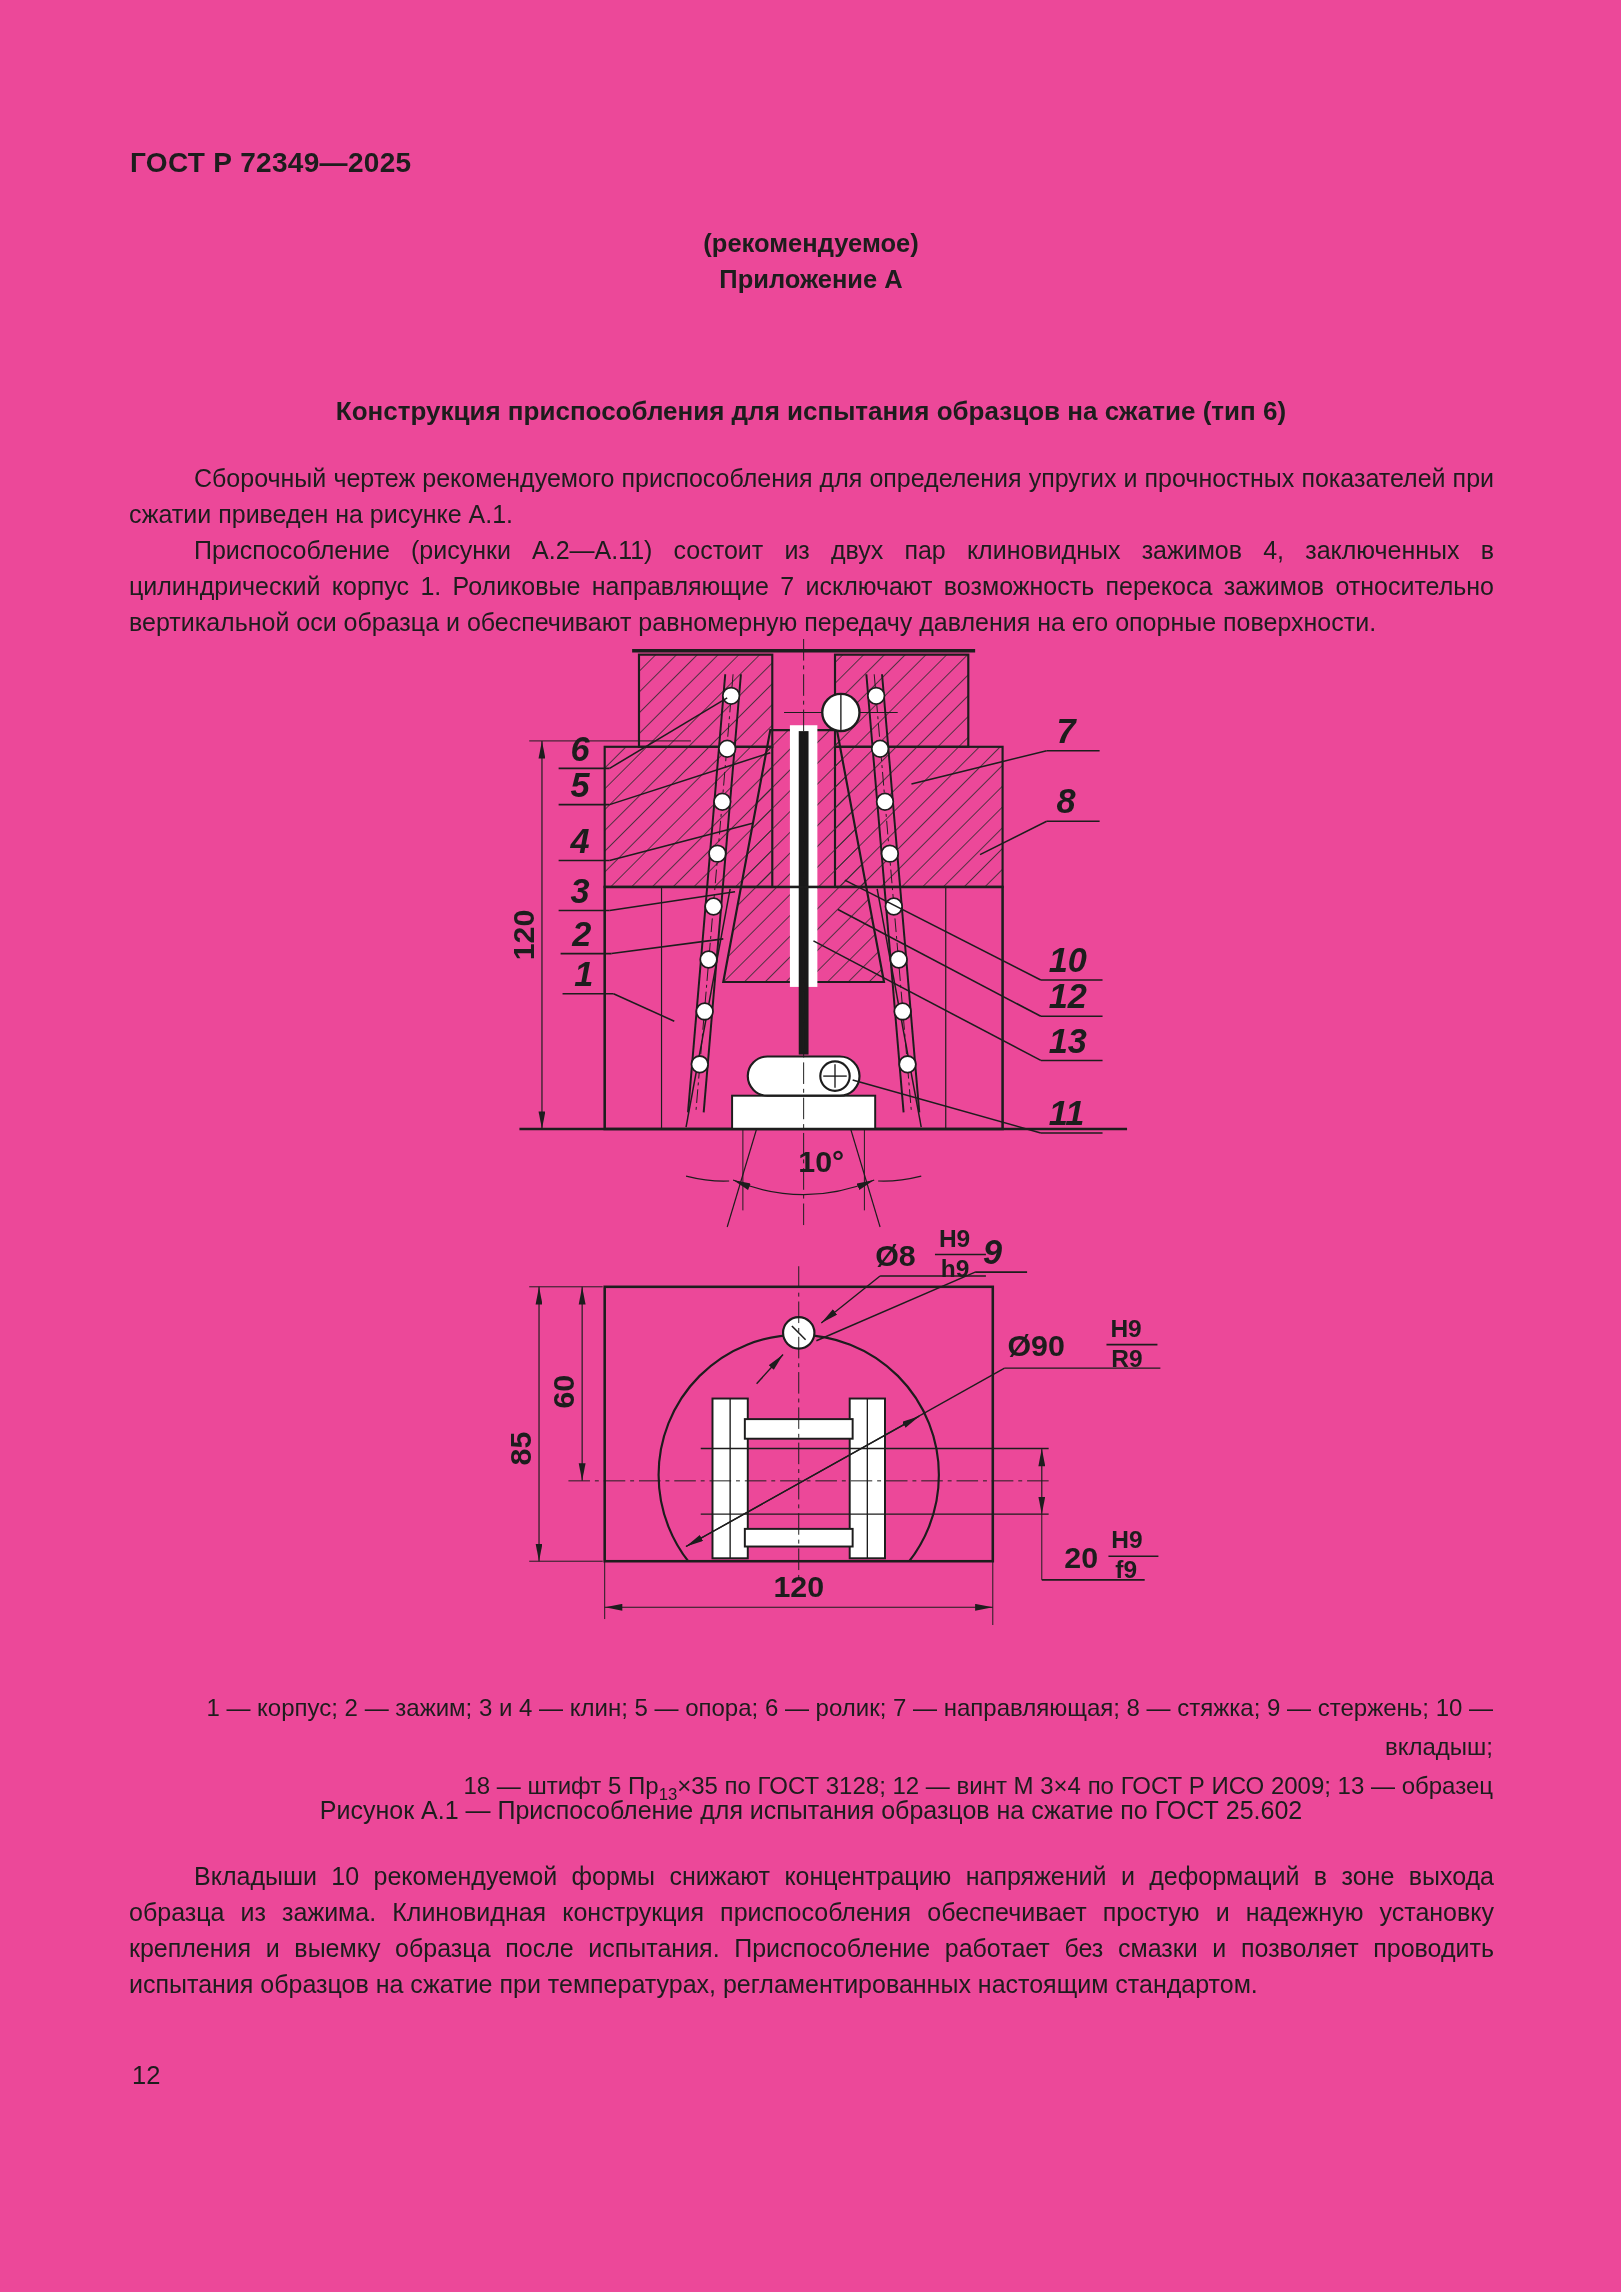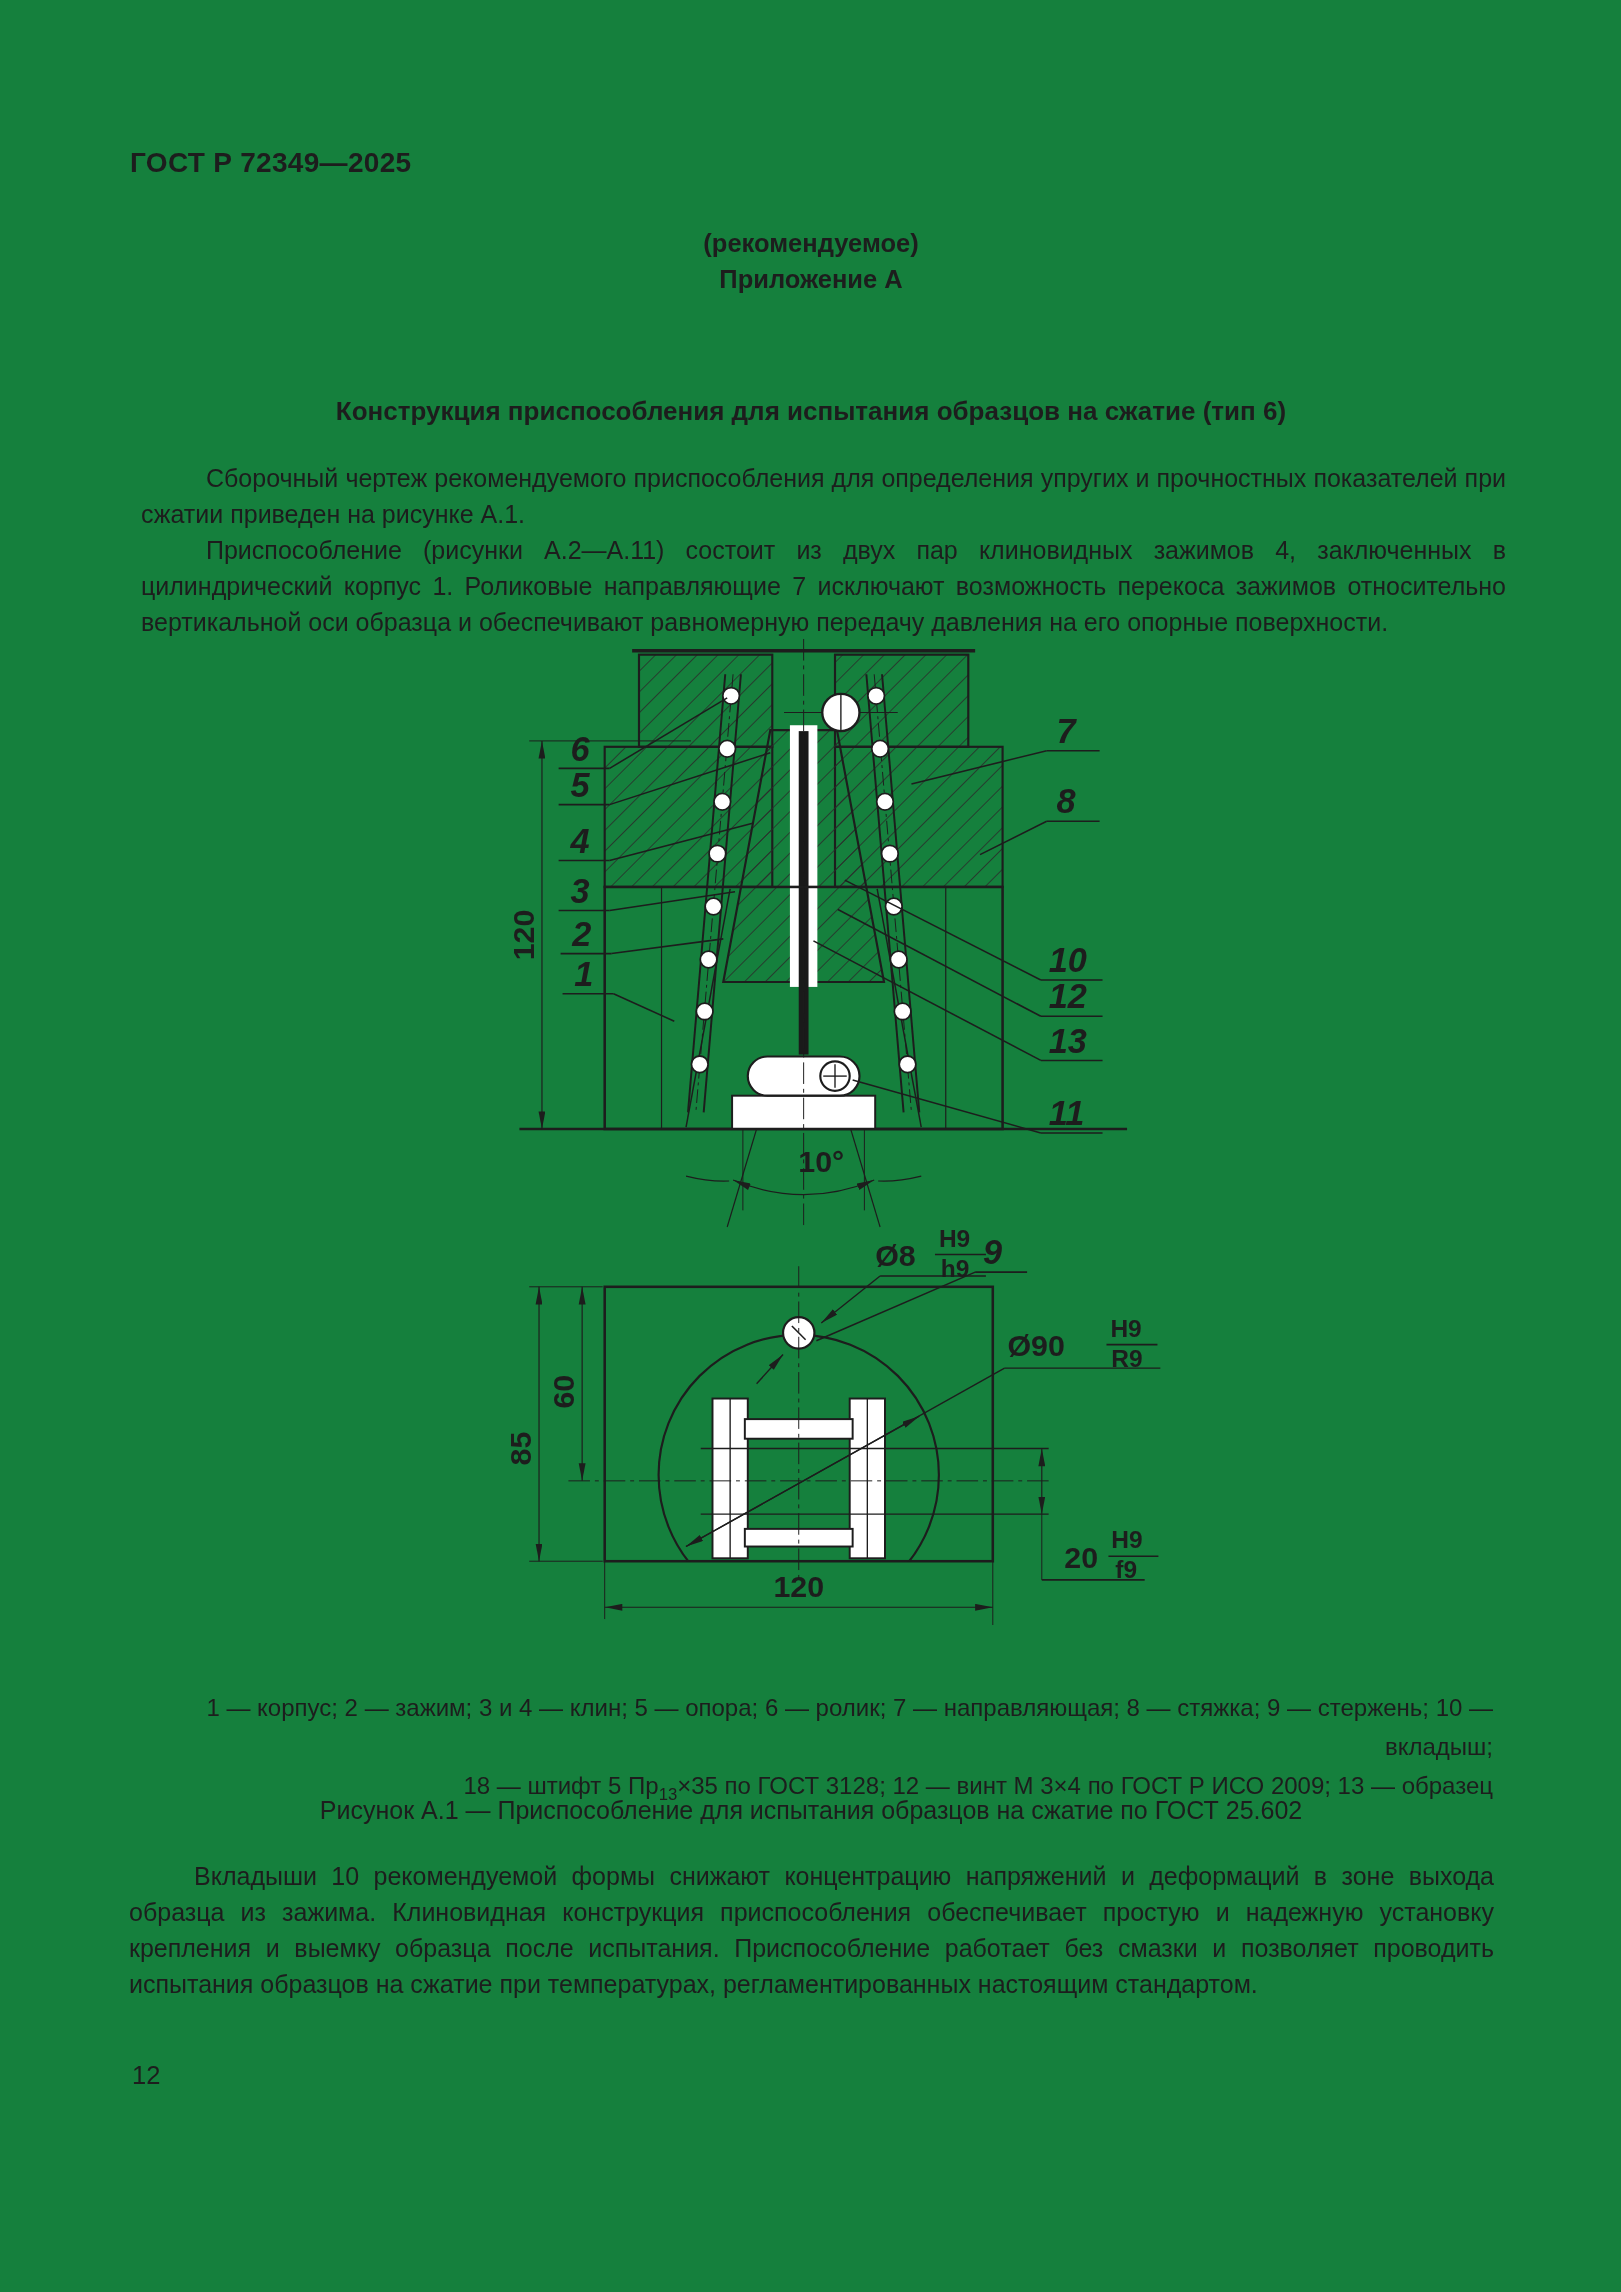--- a/index.html
+++ b/index.html
@@ -3,7 +3,7 @@
 <meta charset="utf-8">
 <style>
   html,body{margin:0;padding:0;background:#e8e8e8;}
-  .page{position:relative;width:1621px;height:2293px;background:#15803d;
+  .page{position:relative;width:1621px;height:2293px;background:#ec4899;
         font-family:"Liberation Sans",sans-serif;color:#1d1d1d;overflow:hidden;}
   .doc-header{position:absolute;left:130px;top:147px;font-size:28px;font-weight:bold;letter-spacing:0.3px;}
   .appendix{position:absolute;left:129px;top:225px;width:1364px;text-align:center;

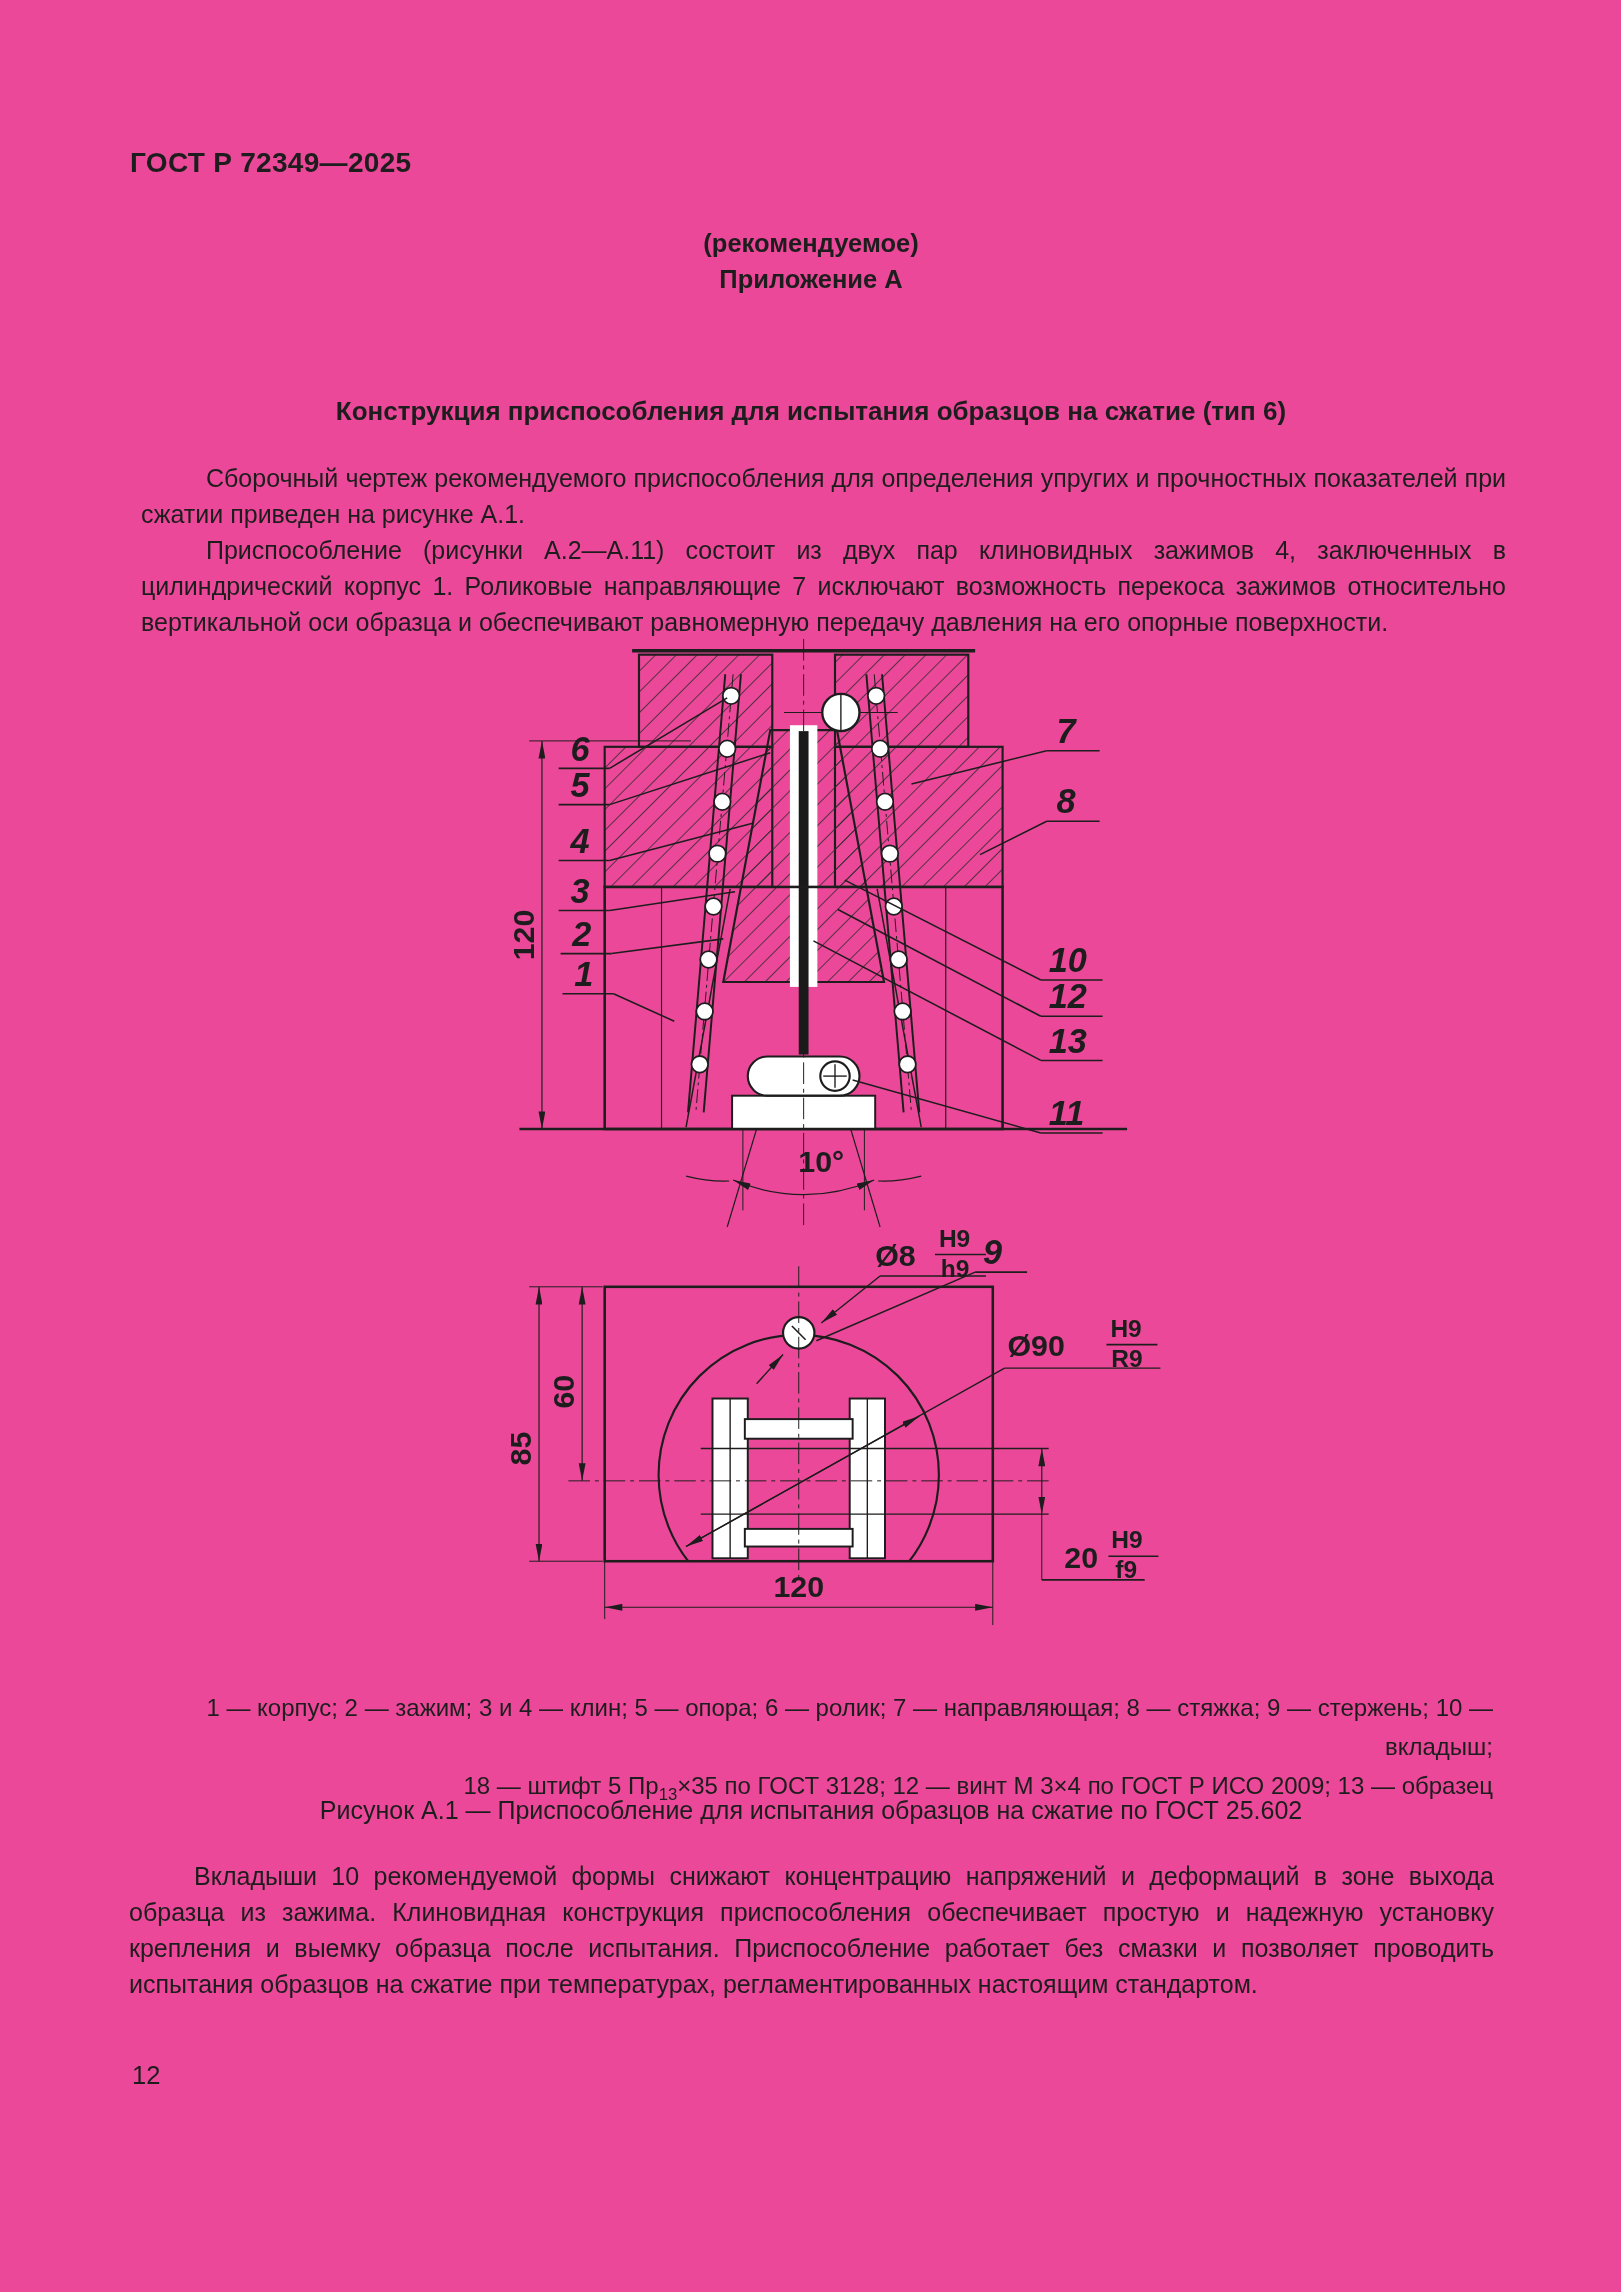--- a/index.html
+++ b/index.html
@@ -13,7 +13,7 @@
   .bodytext{position:absolute;left:129px;width:1365px;font-size:25px;line-height:36px;
             text-align:justify;margin:0;}
   .bodytext p{margin:0;text-indent:65px;text-align:justify;}
-  .p12{top:460px;margin-left:12px;}
+  .p12{top:460px;}
   .p3{top:1858px;}
   .legend{position:absolute;left:129px;top:1688px;width:1364px;text-align:center;
           font-size:24px;line-height:39px;font-style:italic;}

